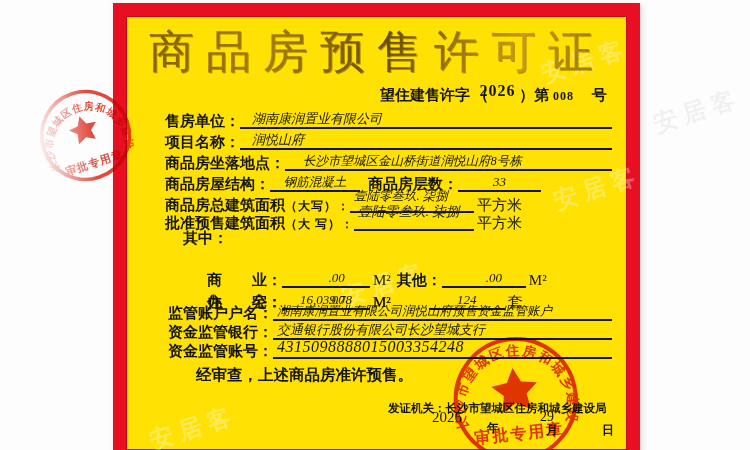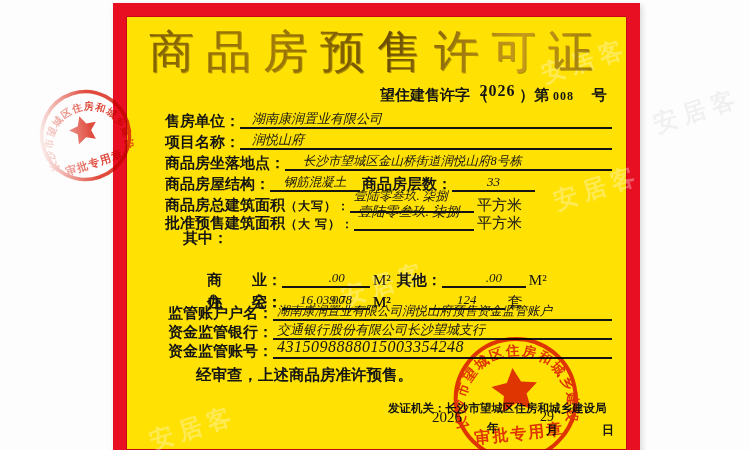--- a/index.html
+++ b/index.html
@@ -99,7 +99,7 @@
     <span class="line fix" style="width:90px;">
       <i class="val" style="font-size:12.5px;">钢筋混凝土</i>
     </span>
-    <span class="lbl" style="margin-left:2px;">商品房层数：</span>
+    <span class="lbl" style="margin-left:8px;">商品房层数：</span>
     <span class="line fix" style="width:83px;">
       <i class="val">33</i>
     </span>

